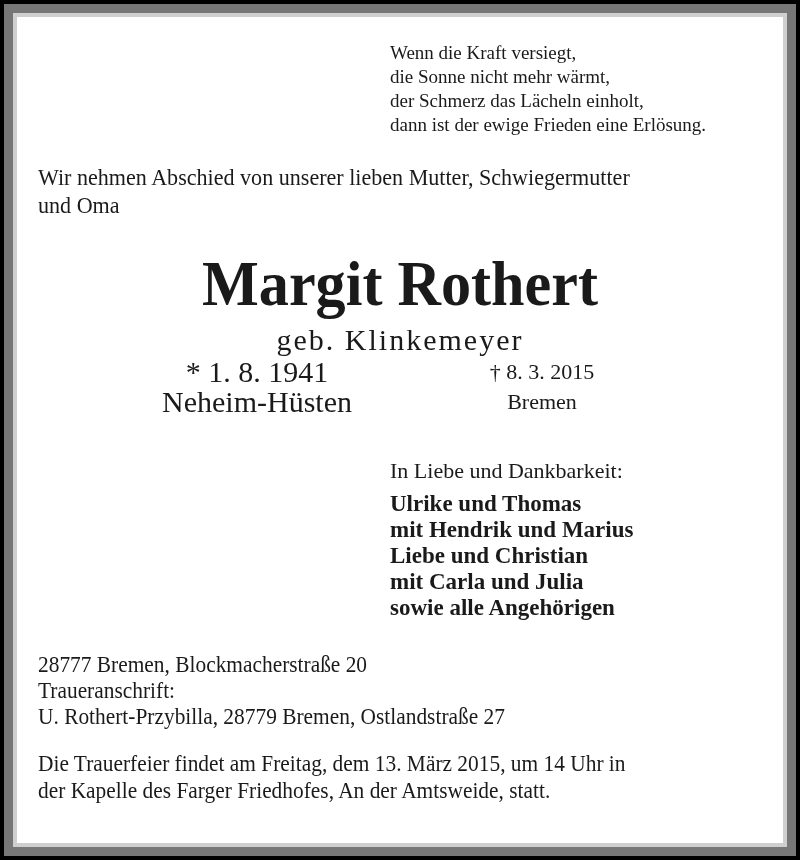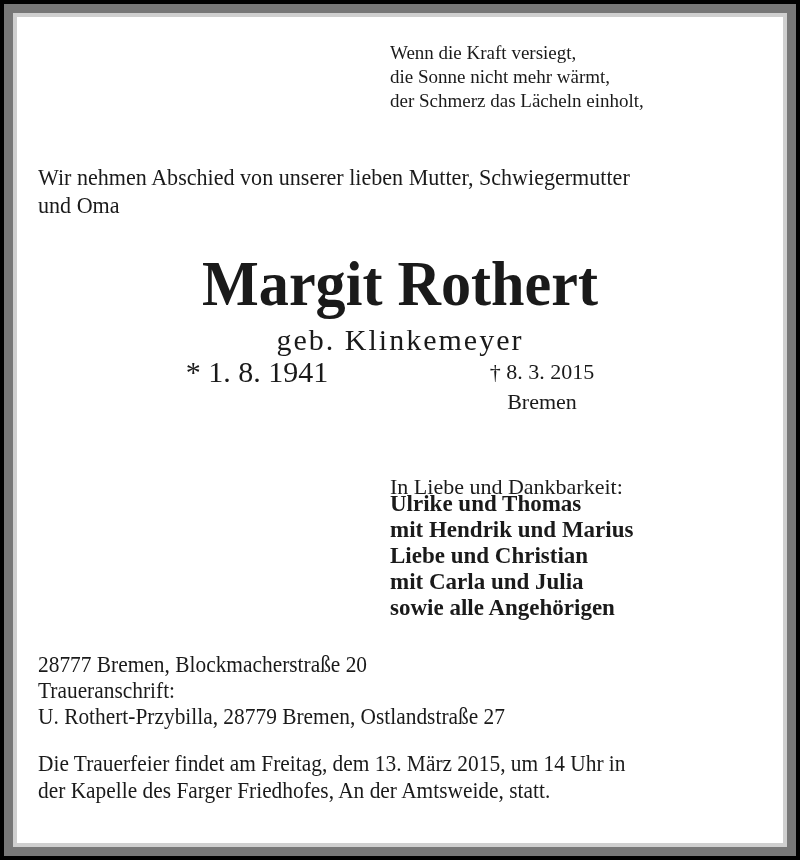--- a/index.html
+++ b/index.html
@@ -31,6 +31,7 @@
         <div>Wenn die Kraft versiegt,</div>
         <div>die Sonne nicht mehr wärmt,</div>
         <div>der Schmerz das Lächeln einholt,</div>
+        <div>dann ist der ewige Frieden eine Erlösung.</div>
       </div>
 
       <div class="intro serif">

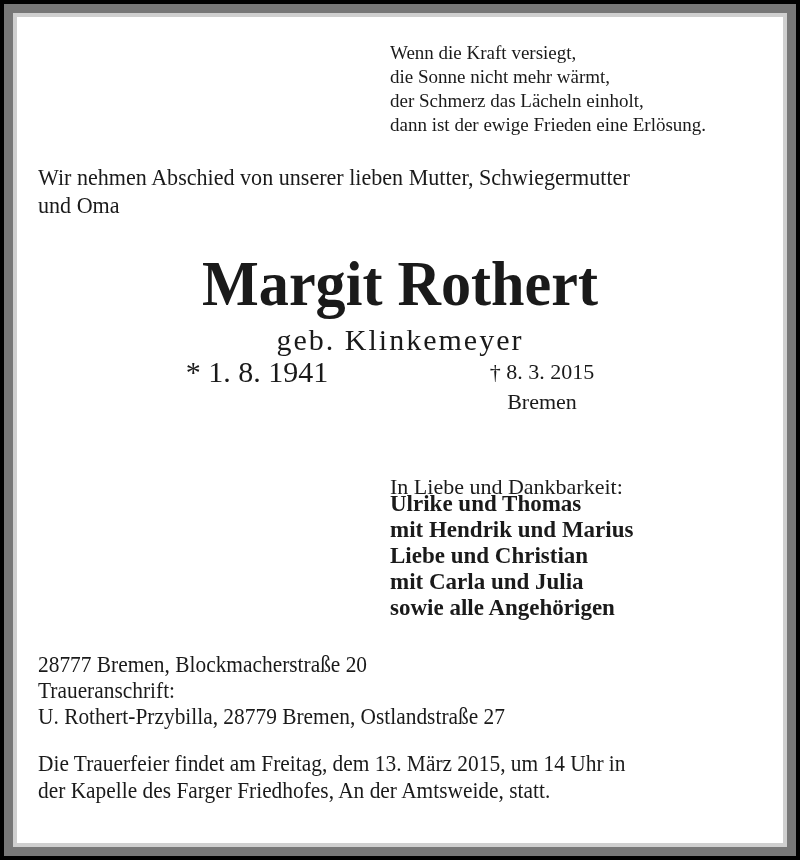--- a/index.html
+++ b/index.html
@@ -44,6 +44,7 @@
 
       <div class="born-col serif">
         <div>* 1. 8. 1941</div>
+        <div>Neheim-Hüsten</div>
       </div>
 
       <div class="died-col serif">

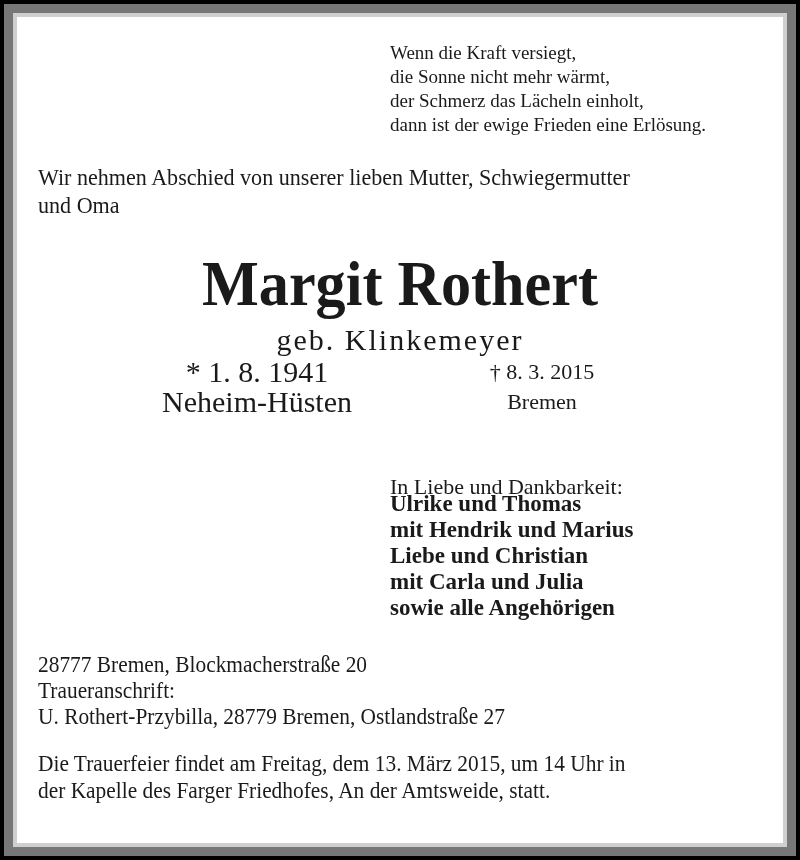--- a/index.html
+++ b/index.html
@@ -15,7 +15,7 @@
   .maiden { position: absolute; left: 0; width: 766px; top: 310px; text-align: center; font-size: 30px; letter-spacing: 2px; line-height: 26px; }
   .born-col { position: absolute; left: 140px; width: 200px; top: 340px; text-align: center; font-size: 30px; line-height: 30px; }
   .died-col { position: absolute; left: 425px; width: 200px; top: 340px; text-align: center; font-size: 22px; line-height: 30px; }
-  .thanks { position: absolute; left: 373px; top: 440px; font-size: 22px; line-height: 28px; white-space: nowrap; margin-top: 16px; }
+  .thanks { position: absolute; left: 373px; top: 440px; font-size: 22px; line-height: 28px; white-space: nowrap; }
   .family { position: absolute; left: 373px; top: 474px; font-size: 23px; line-height: 26px; font-weight: bold; white-space: nowrap; font-family: Liberation Serif, serif; }
   .address { position: absolute; left: 21px; top: 635px; font-size: 23px; line-height: 26px; white-space: nowrap; transform: scaleX(0.93); transform-origin: left top; }
   .ceremony { position: absolute; left: 21px; top: 733px; font-size: 23px; line-height: 27px; white-space: nowrap; transform: scaleX(0.93); transform-origin: left top; }

